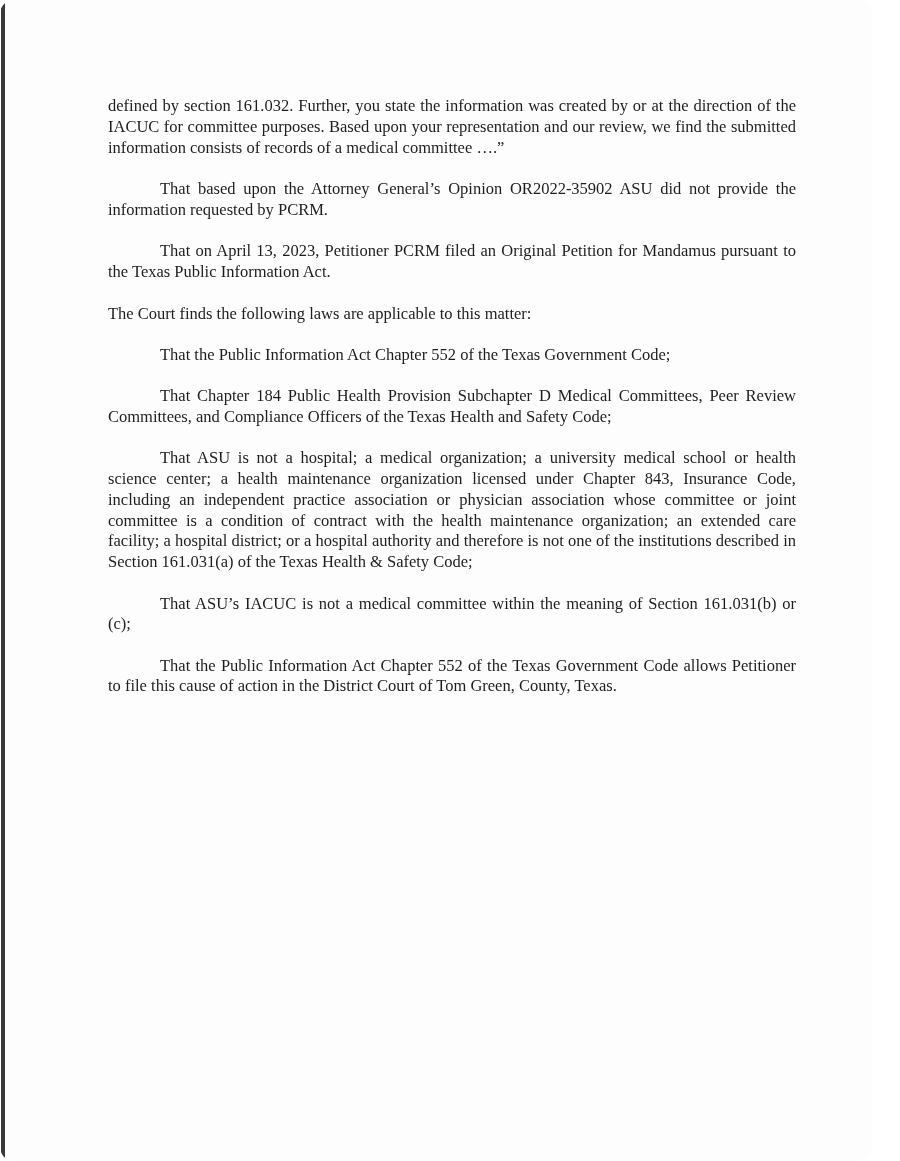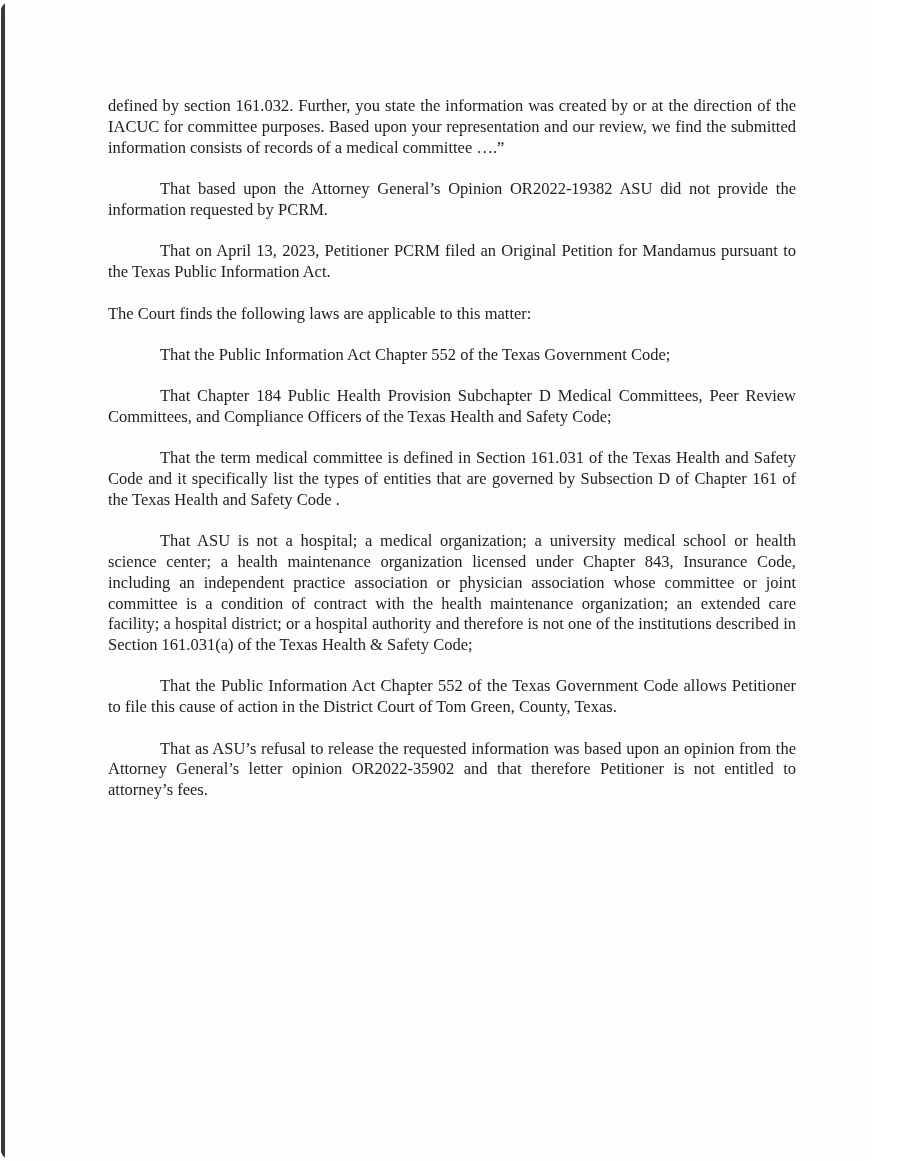--- a/index.html
+++ b/index.html
@@ -56,7 +56,7 @@
   <div class="scan-border"></div>
   <div class="content">
       <p class="para">defined by section 161.032.  Further, you state the information was created by or at the direction of the IACUC for committee purposes.  Based upon your representation and our review, we find the submitted information consists of records of a medical committee ….”</p>
-      <p class="para indent">That based upon the Attorney General’s Opinion OR2022-19382 ASU did not provide the information requested by PCRM.</p>
+      <p class="para indent">That based upon the Attorney General’s Opinion OR2022-35902 ASU did not provide the information requested by PCRM.</p>
       <p class="para indent">That on April 13, 2023, Petitioner PCRM filed an Original Petition for Mandamus pursuant to the Texas Public Information Act.</p>
       <p class="para gap-before">The Court finds the following laws are applicable to this matter:</p>
       <p class="para indent">That the Public Information Act Chapter 552 of the Texas Government Code;</p>

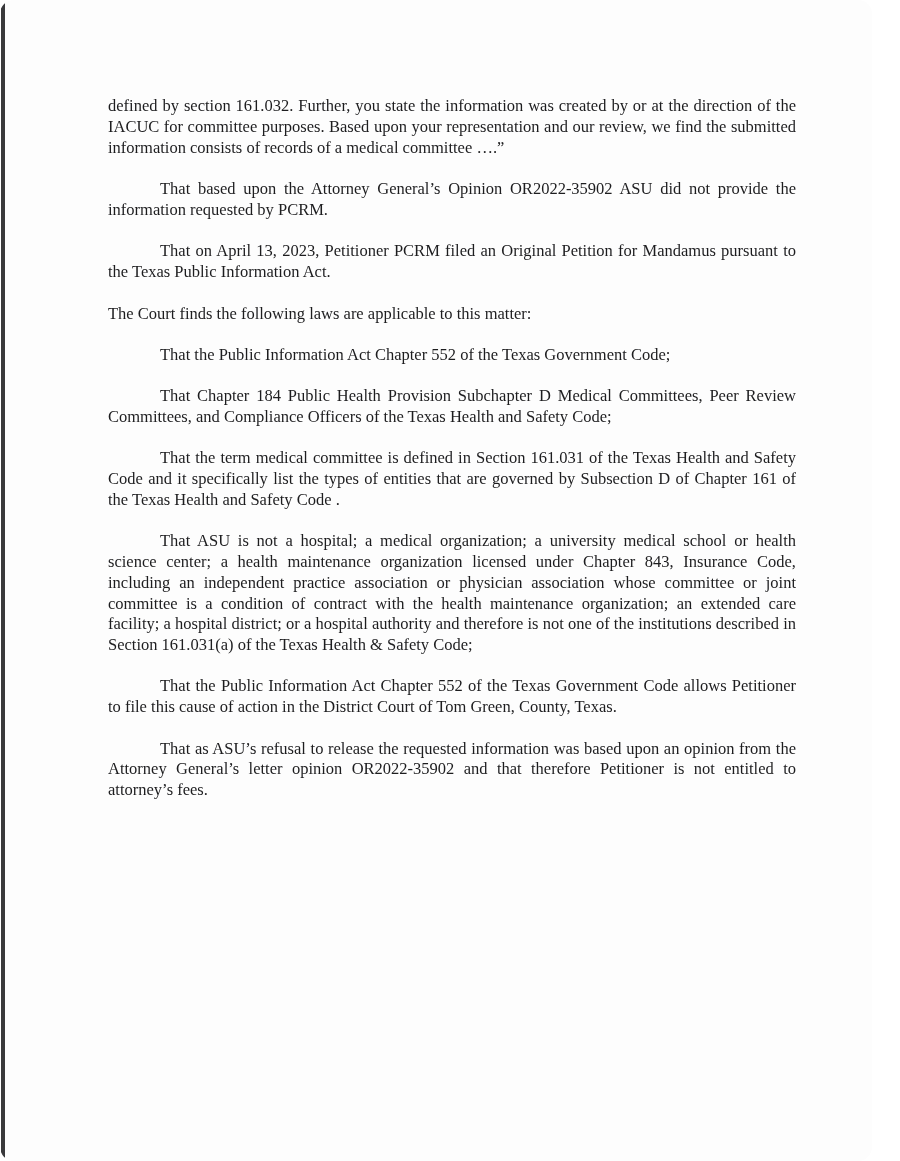--- a/index.html
+++ b/index.html
@@ -61,7 +61,6 @@
       <p class="para gap-before">The Court finds the following laws are applicable to this matter:</p>
       <p class="para indent">That the Public Information Act Chapter 552 of the Texas Government Code;</p>
       <p class="para indent">That Chapter 184 Public Health Provision Subchapter D Medical Committees, Peer Review Committees, and Compliance Officers of the Texas Health and Safety Code;</p>
-      <p class="para indent">That the term medical committee is defined in Section 161.031 of the Texas Health and Safety Code and it specifically list the types of entities that are governed by Subsection D of Chapter 161 of the Texas Health and Safety Code .</p>
       <p class="para indent">That ASU is not a hospital; a medical organization; a university medical school or health science center; a health maintenance organization licensed under Chapter 843, Insurance Code, including an independent practice association or physician association whose committee or joint committee is a condition of contract with the health maintenance organization; an extended care facility; a hospital district; or a hospital authority and therefore is not one of the institutions described in Section 161.031(a) of the Texas Health &amp; Safety Code;</p>
       <p class="para indent">That the Public Information Act Chapter 552 of the Texas Government Code allows Petitioner to file this cause of action in the District Court of Tom Green, County, Texas.</p>
       <p class="para indent">That as ASU’s refusal to release the requested information was based upon an opinion from the Attorney General’s  letter opinion OR2022-35902 and that therefore Petitioner is not entitled to attorney’s fees.</p>

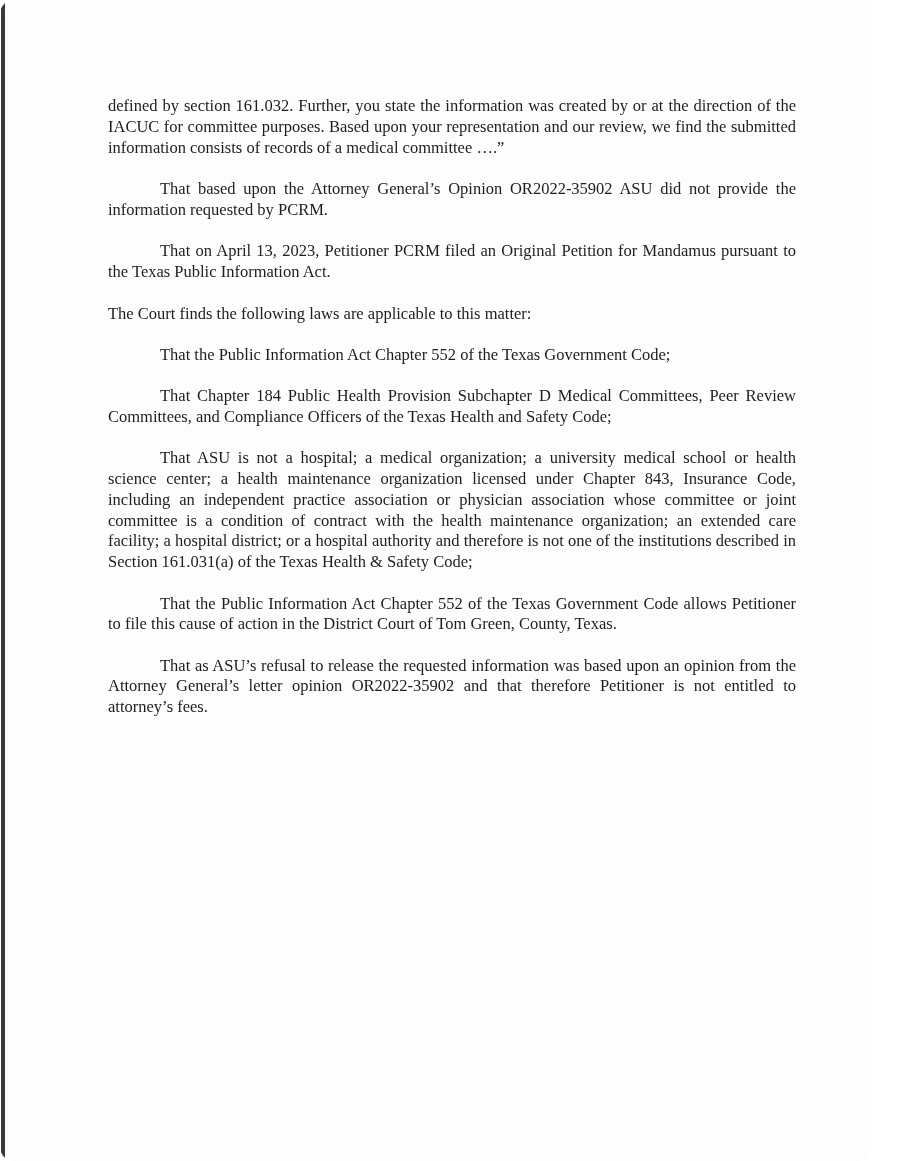--- a/index.html
+++ b/index.html
@@ -62,6 +62,7 @@
       <p class="para indent">That the Public Information Act Chapter 552 of the Texas Government Code;</p>
       <p class="para indent">That Chapter 184 Public Health Provision Subchapter D Medical Committees, Peer Review Committees, and Compliance Officers of the Texas Health and Safety Code;</p>
       <p class="para indent">That ASU is not a hospital; a medical organization; a university medical school or health science center; a health maintenance organization licensed under Chapter 843, Insurance Code, including an independent practice association or physician association whose committee or joint committee is a condition of contract with the health maintenance organization; an extended care facility; a hospital district; or a hospital authority and therefore is not one of the institutions described in Section 161.031(a) of the Texas Health &amp; Safety Code;</p>
+      <p class="para indent">That ASU’s IACUC is not a medical committee within the meaning of Section 161.031(b) or (c);</p>
       <p class="para indent">That the Public Information Act Chapter 552 of the Texas Government Code allows Petitioner to file this cause of action in the District Court of Tom Green, County, Texas.</p>
       <p class="para indent">That as ASU’s refusal to release the requested information was based upon an opinion from the Attorney General’s  letter opinion OR2022-35902 and that therefore Petitioner is not entitled to attorney’s fees.</p>
     </div>

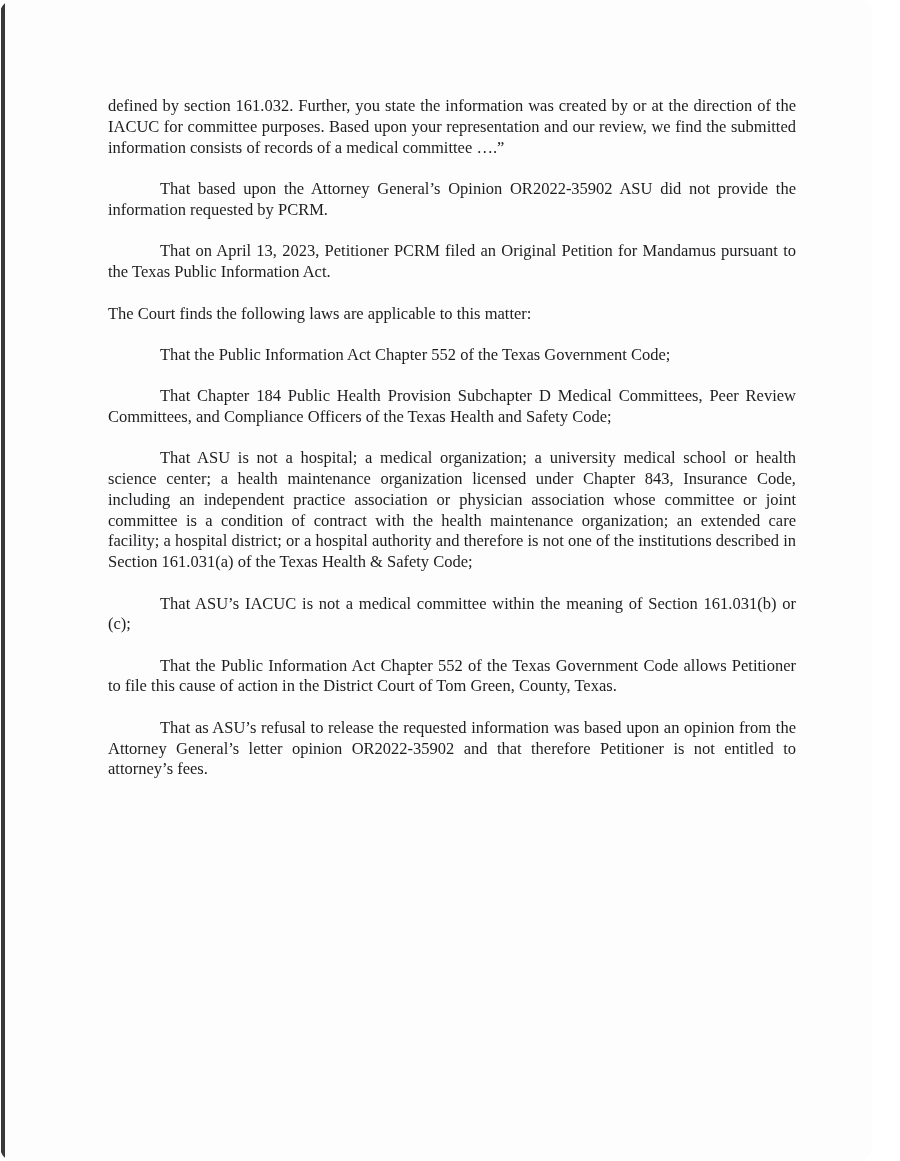--- a/index.html
+++ b/index.html
@@ -64,7 +64,6 @@
       <p class="para indent">That ASU is not a hospital; a medical organization; a university medical school or health science center; a health maintenance organization licensed under Chapter 843, Insurance Code, including an independent practice association or physician association whose committee or joint committee is a condition of contract with the health maintenance organization; an extended care facility; a hospital district; or a hospital authority and therefore is not one of the institutions described in Section 161.031(a) of the Texas Health &amp; Safety Code;</p>
       <p class="para indent">That ASU’s IACUC is not a medical committee within the meaning of Section 161.031(b) or (c);</p>
       <p class="para indent">That the Public Information Act Chapter 552 of the Texas Government Code allows Petitioner to file this cause of action in the District Court of Tom Green, County, Texas.</p>
-      <p class="para indent">That as ASU’s refusal to release the requested information was based upon an opinion from the Attorney General’s  letter opinion OR2022-35902 and that therefore Petitioner is not entitled to attorney’s fees.</p>
     </div>
 </div>
 

